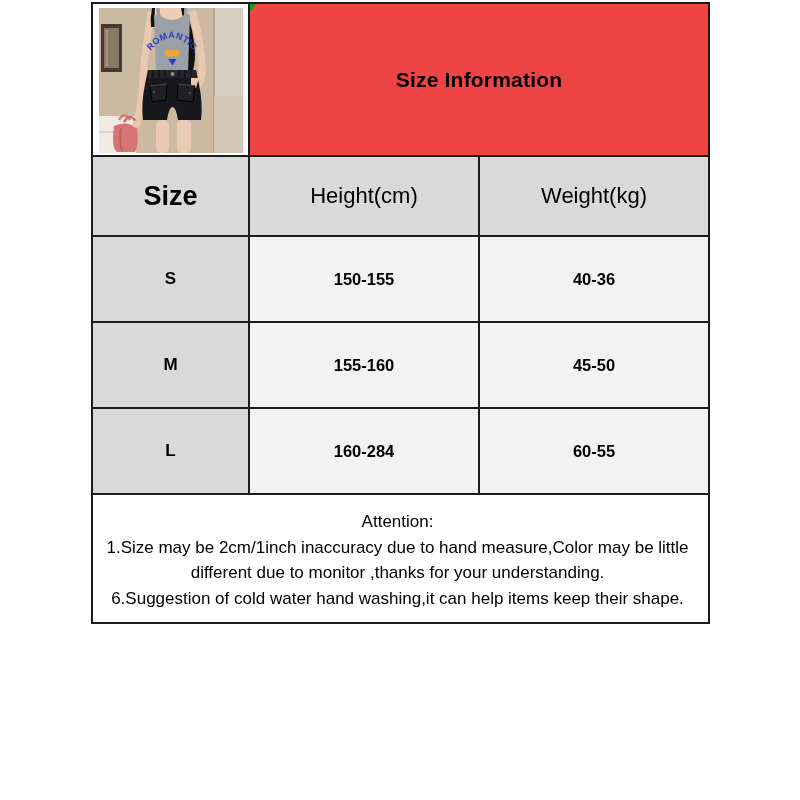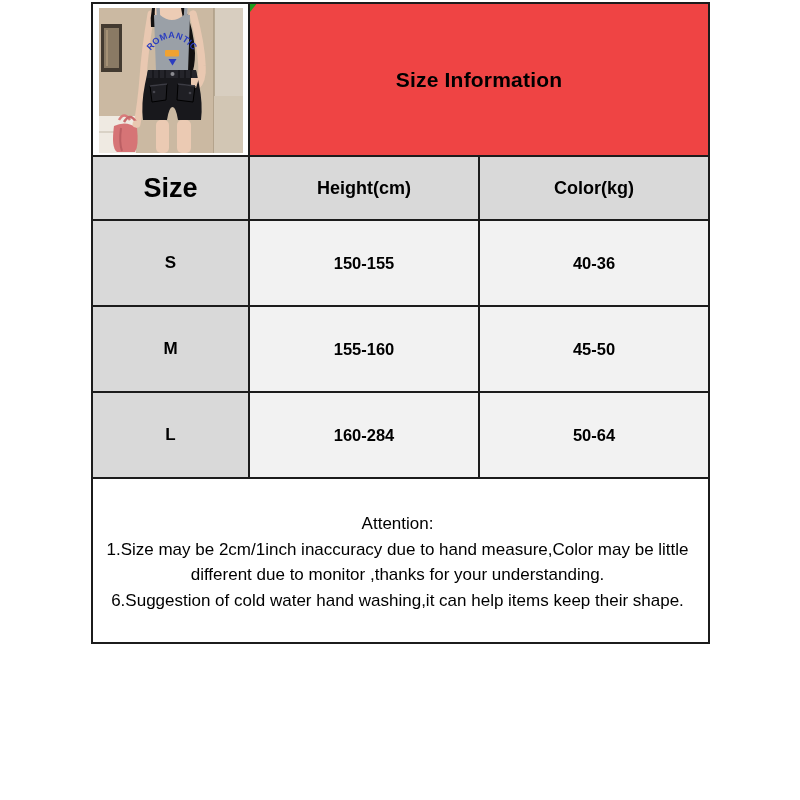--- a/index.html
+++ b/index.html
@@ -48,7 +48,7 @@
     border-right: 8px solid transparent;
   }
   
-  .head-row th { background: #d9d9d9; height: 64px; }
+  .head-row th { background: #d9d9d9; height: 80px; }
   .size-head { font-size: 27px; font-weight: bold; }
   .col-head  { font-size: 18px; font-weight: bold; }
   

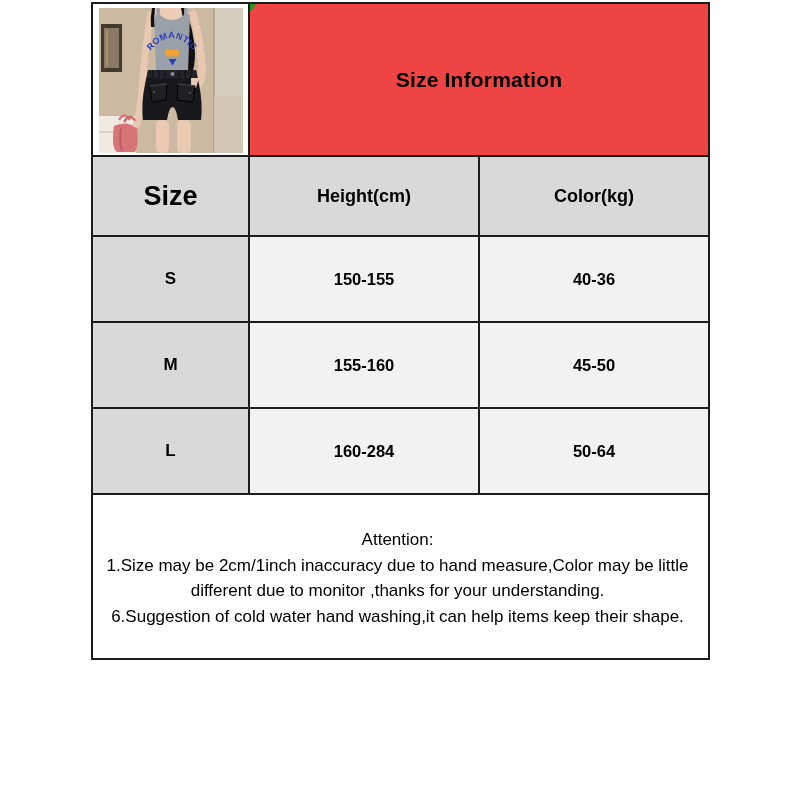--- a/index.html
+++ b/index.html
@@ -50,7 +50,7 @@
   
   .head-row th { background: #d9d9d9; height: 80px; }
   .size-head { font-size: 27px; font-weight: bold; }
-  .col-head  { font-size: 18px; font-weight: bold; }
+  .col-head  { font-size: 22px; font-weight: normal; }
   
   .data-row td { height: 86px; }
   .size-label-cell { background: #d9d9d9; font-weight: bold; font-size: 17px; }

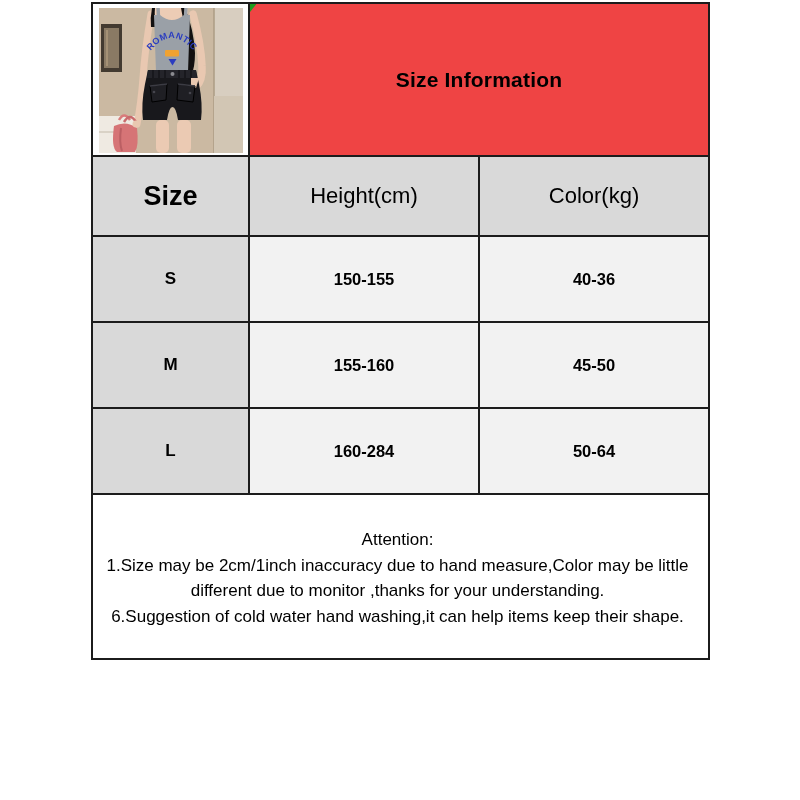--- a/index.html
+++ b/index.html
@@ -156,7 +156,7 @@
     <tr class="head-row">
       <th class="size-head">Size</th>
       <th class="col-head">Height(cm)</th>
-      <th class="col-head">Color(kg)</th>
+      <th class="col-head">Weight(kg)</th>
     </tr>
 
     <tr class="data-row">

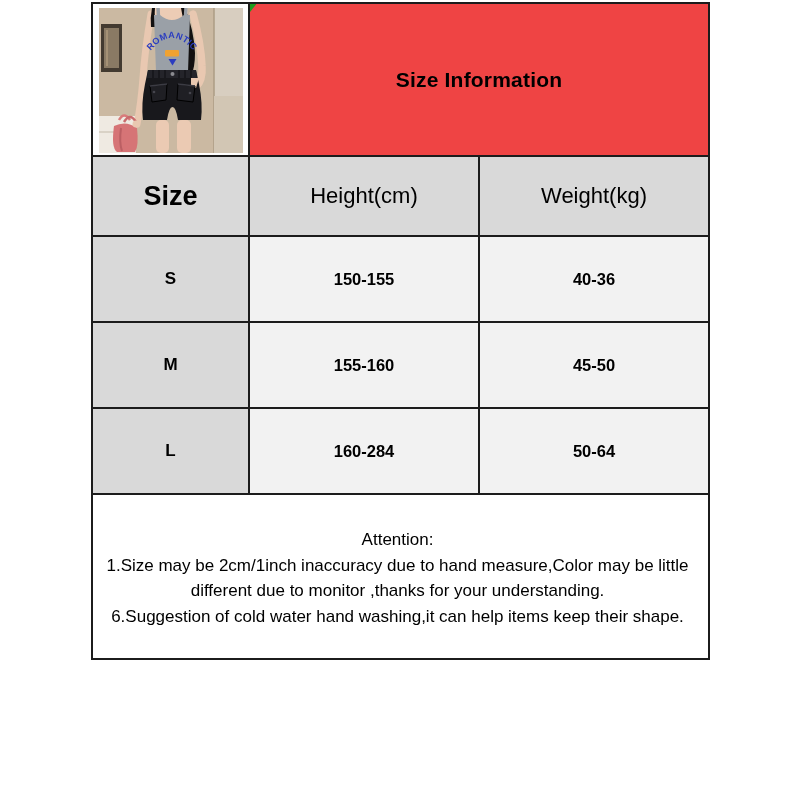--- a/index.html
+++ b/index.html
@@ -172,7 +172,7 @@
     <tr class="data-row">
       <td class="size-label-cell">L</td>
       <td class="value-cell">160-284</td>
-      <td class="value-cell">50-64</td>
+      <td class="value-cell">60-55</td>
     </tr>
 
     <tr>

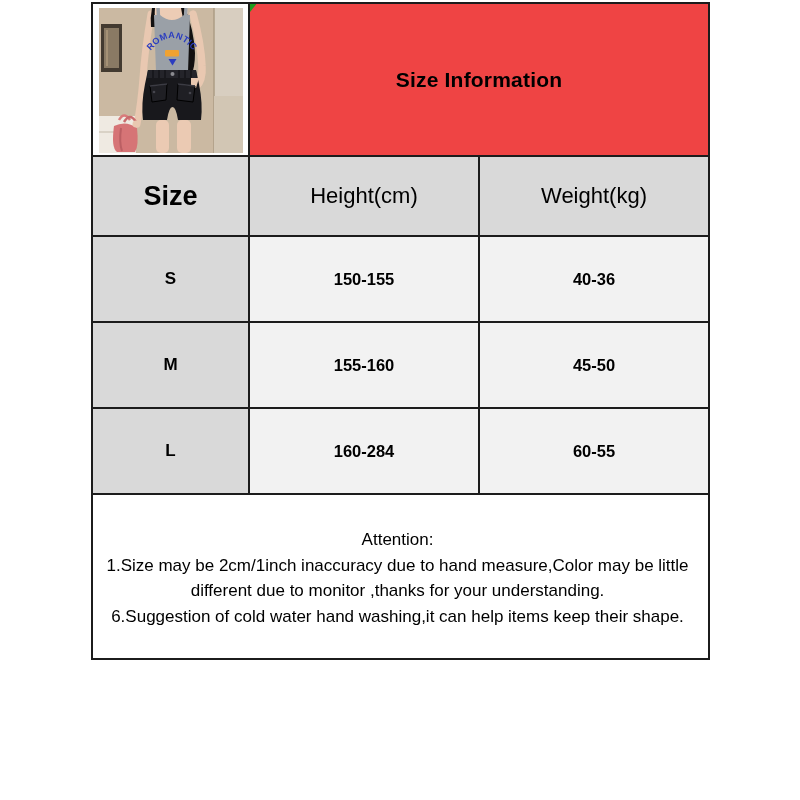--- a/index.html
+++ b/index.html
@@ -58,7 +58,7 @@
   
   .attention-cell {
     background: #ffffff;
-    height: 165px;
+    height: 129px;
     text-align: left;
     vertical-align: top;
     padding: 3px 10px 0 4px;

